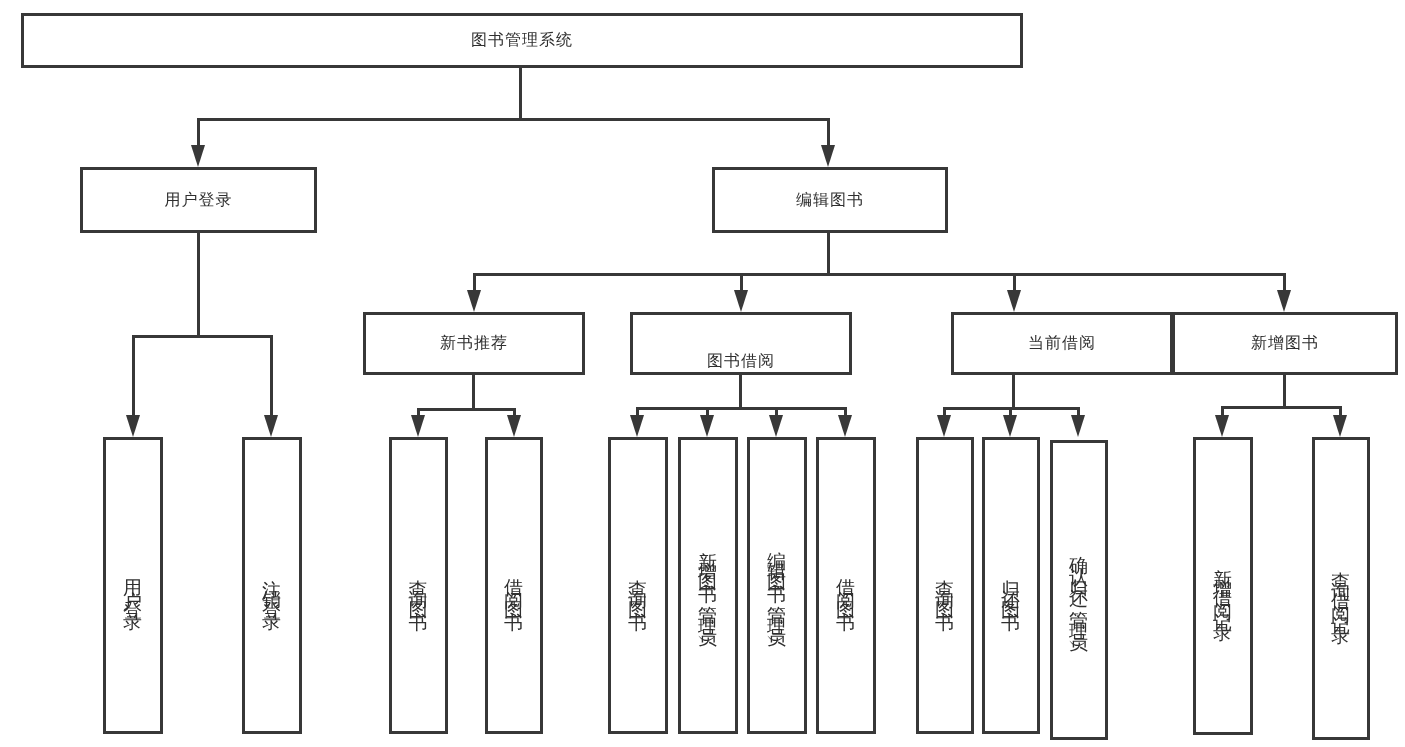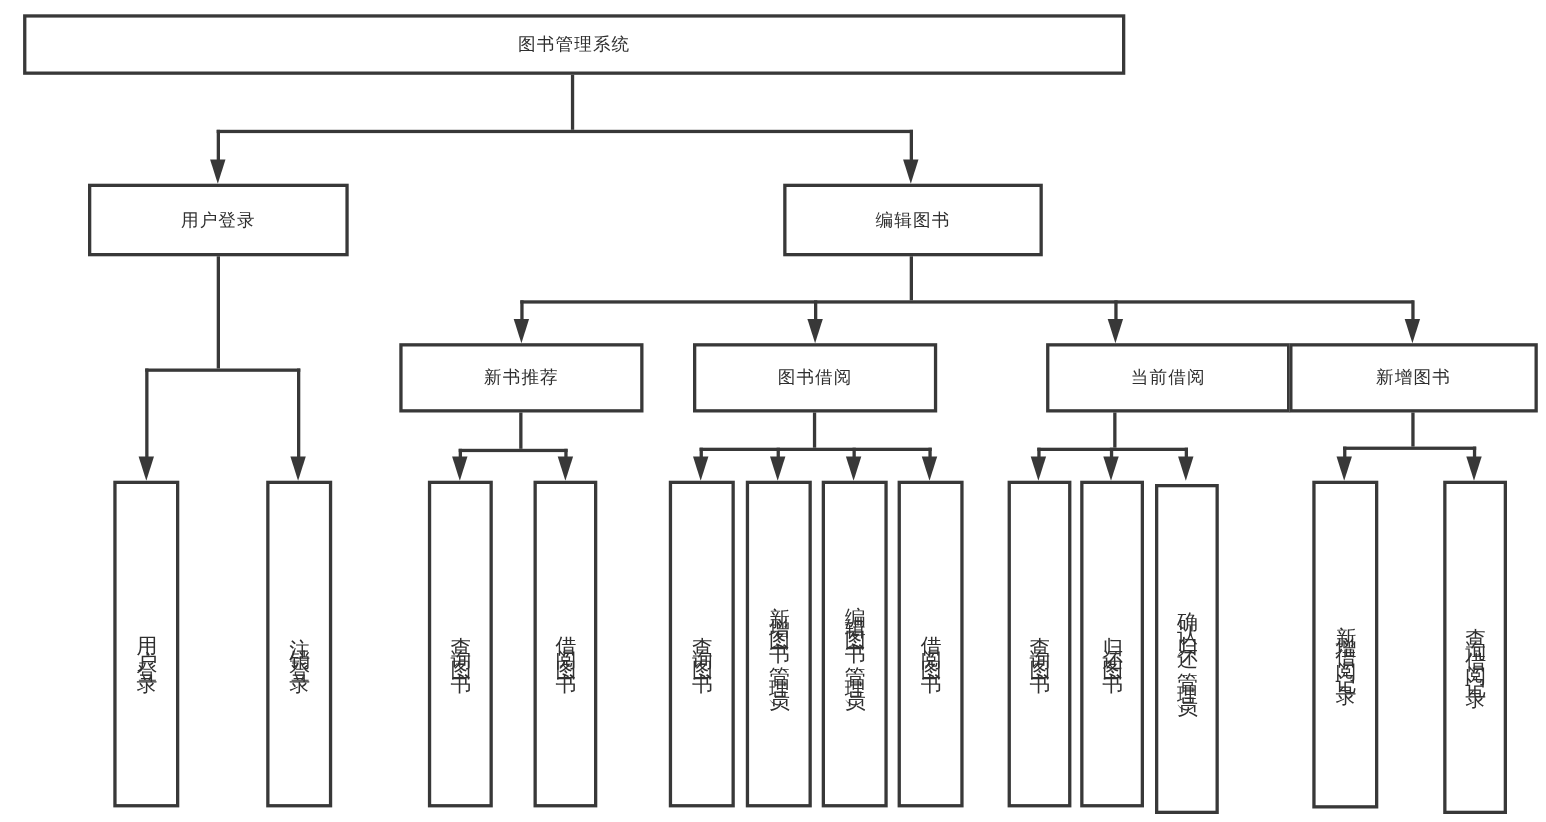--- a/index.html
+++ b/index.html
@@ -92,7 +92,7 @@
   <div class="box" style="left:363px;top:312px;width:222px;height:63px;">
     <span class="htext">新书推荐</span>
   </div>
-  <div class="box" style="left:630px;top:312px;width:222px;height:63px;">
+  <div class="box" style="left:630px;top:312px;width:222px;height:63px;align-items:flex-end;">
     <span class="htext">图书借阅</span>
   </div>
   <div class="box" style="left:903px;top:312px;width:222px;height:63px;margin-left:48px;">

